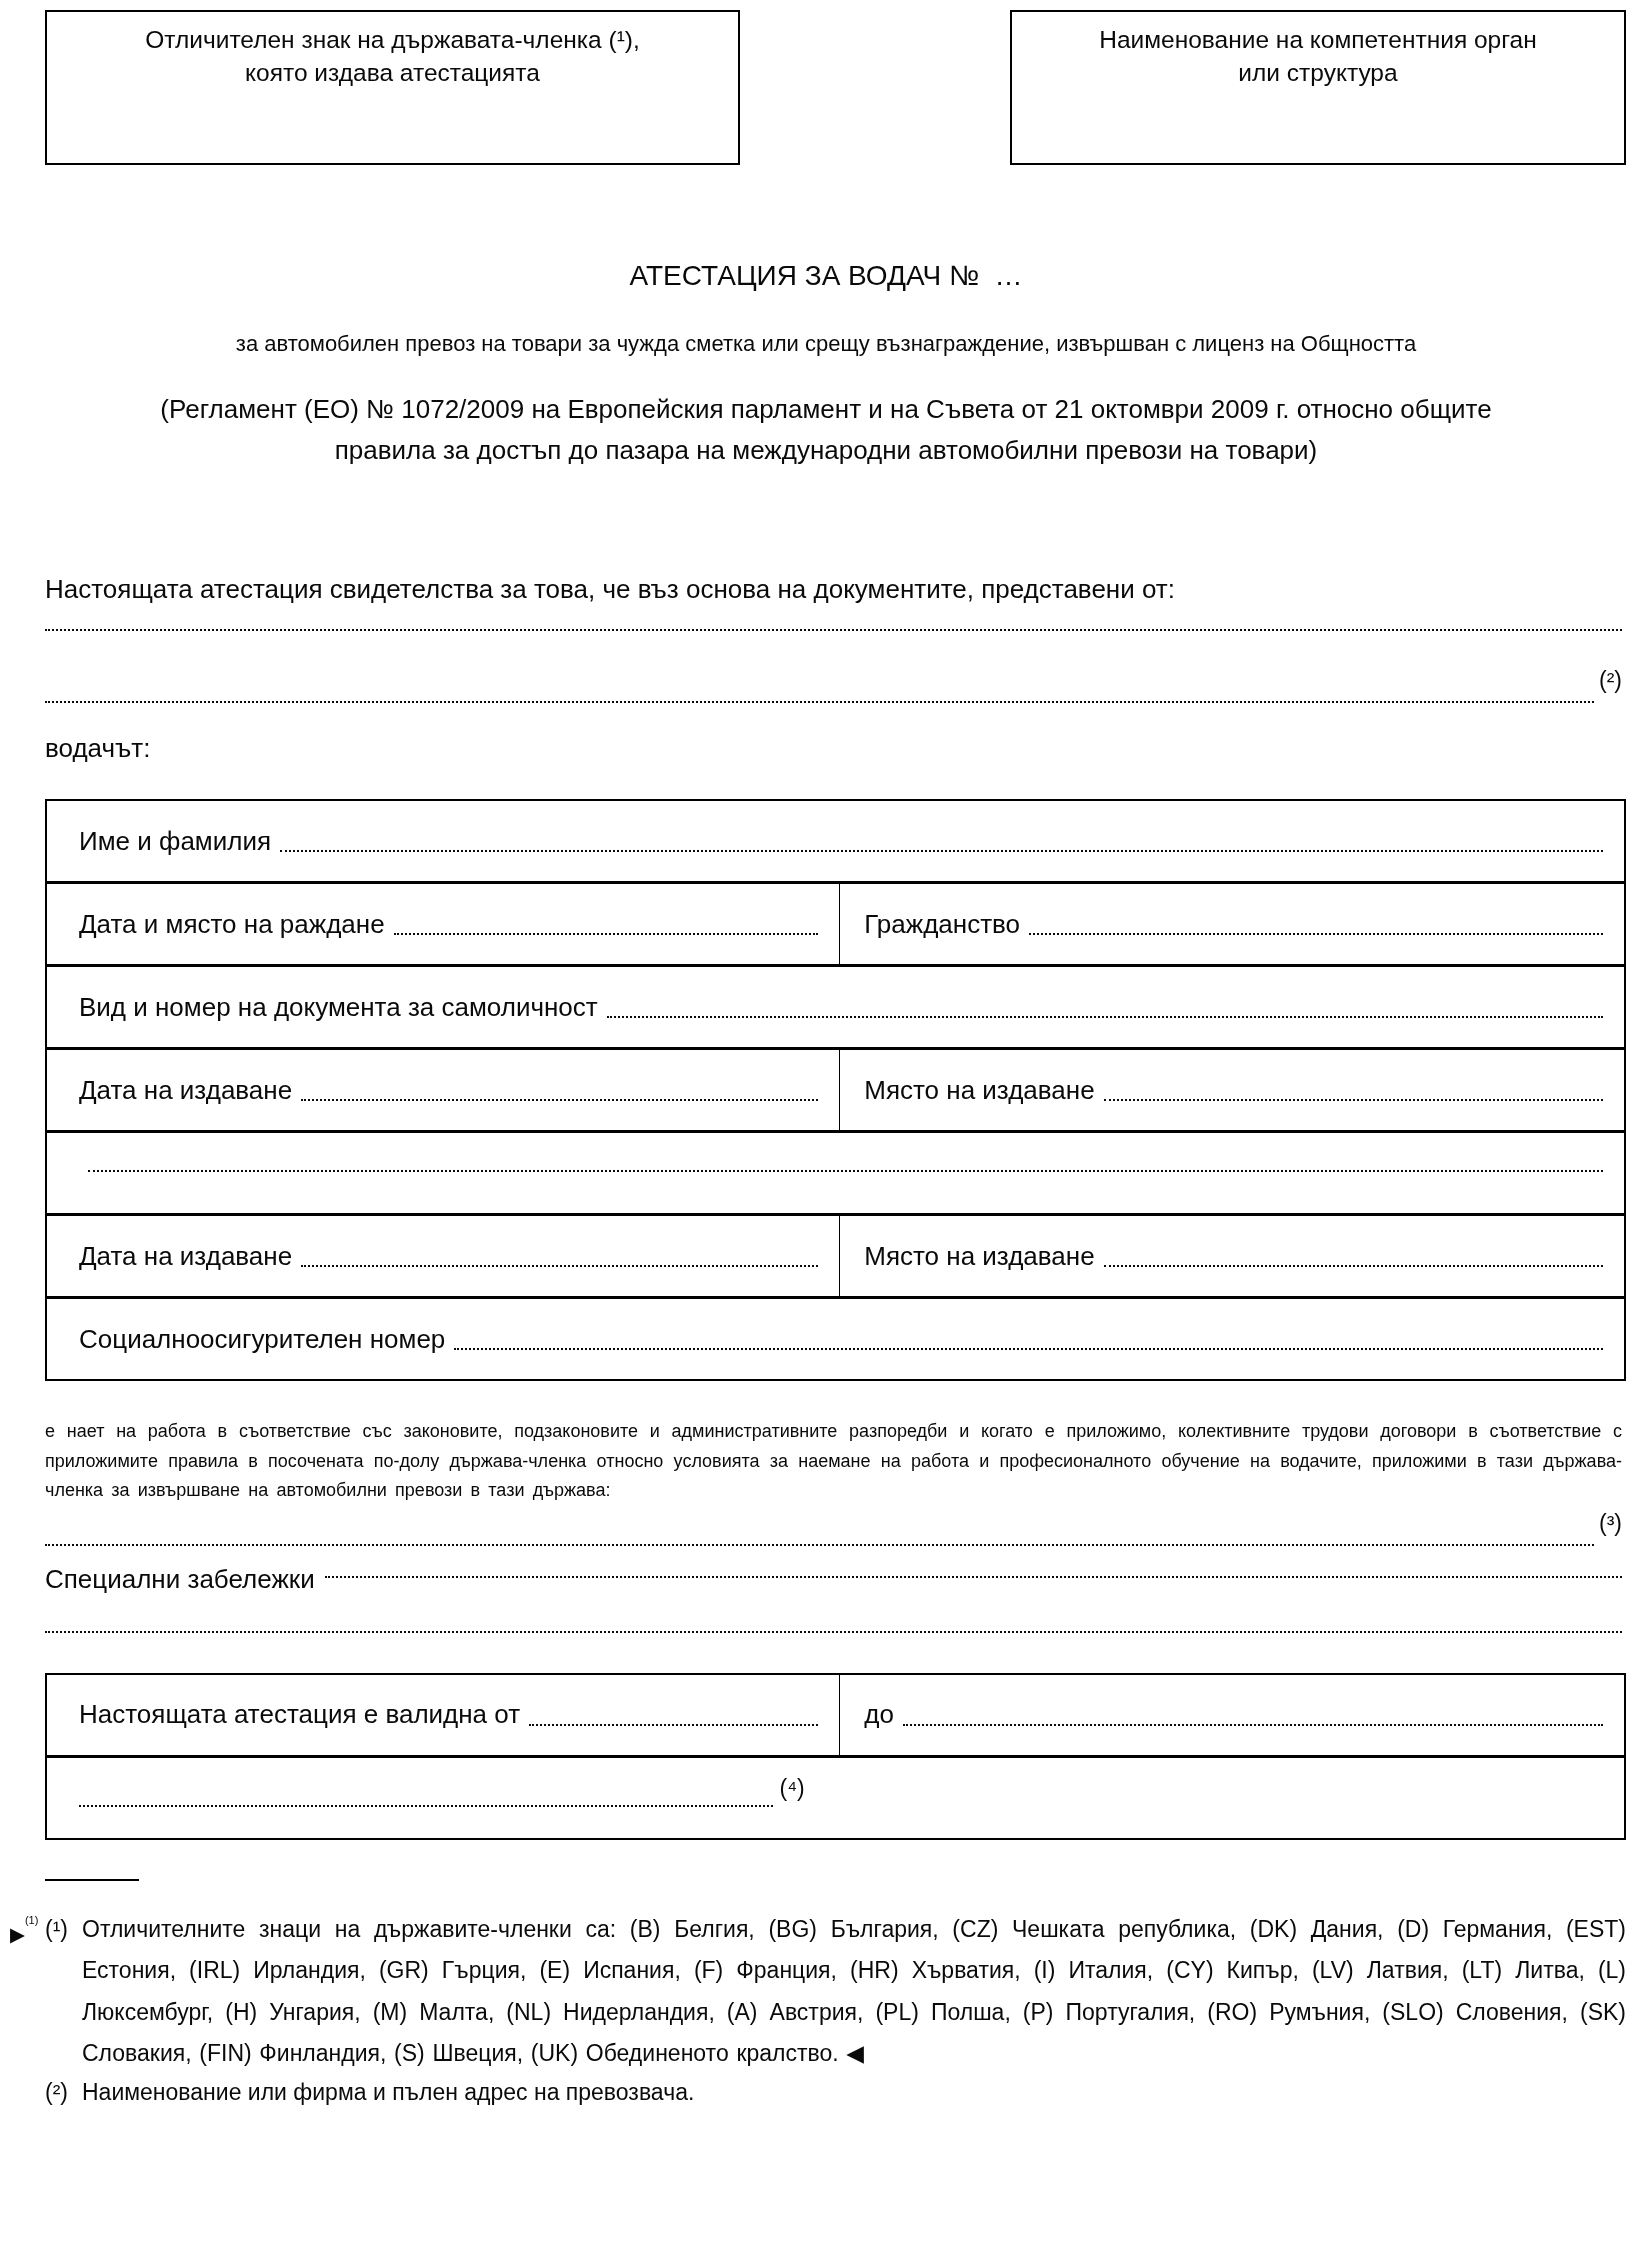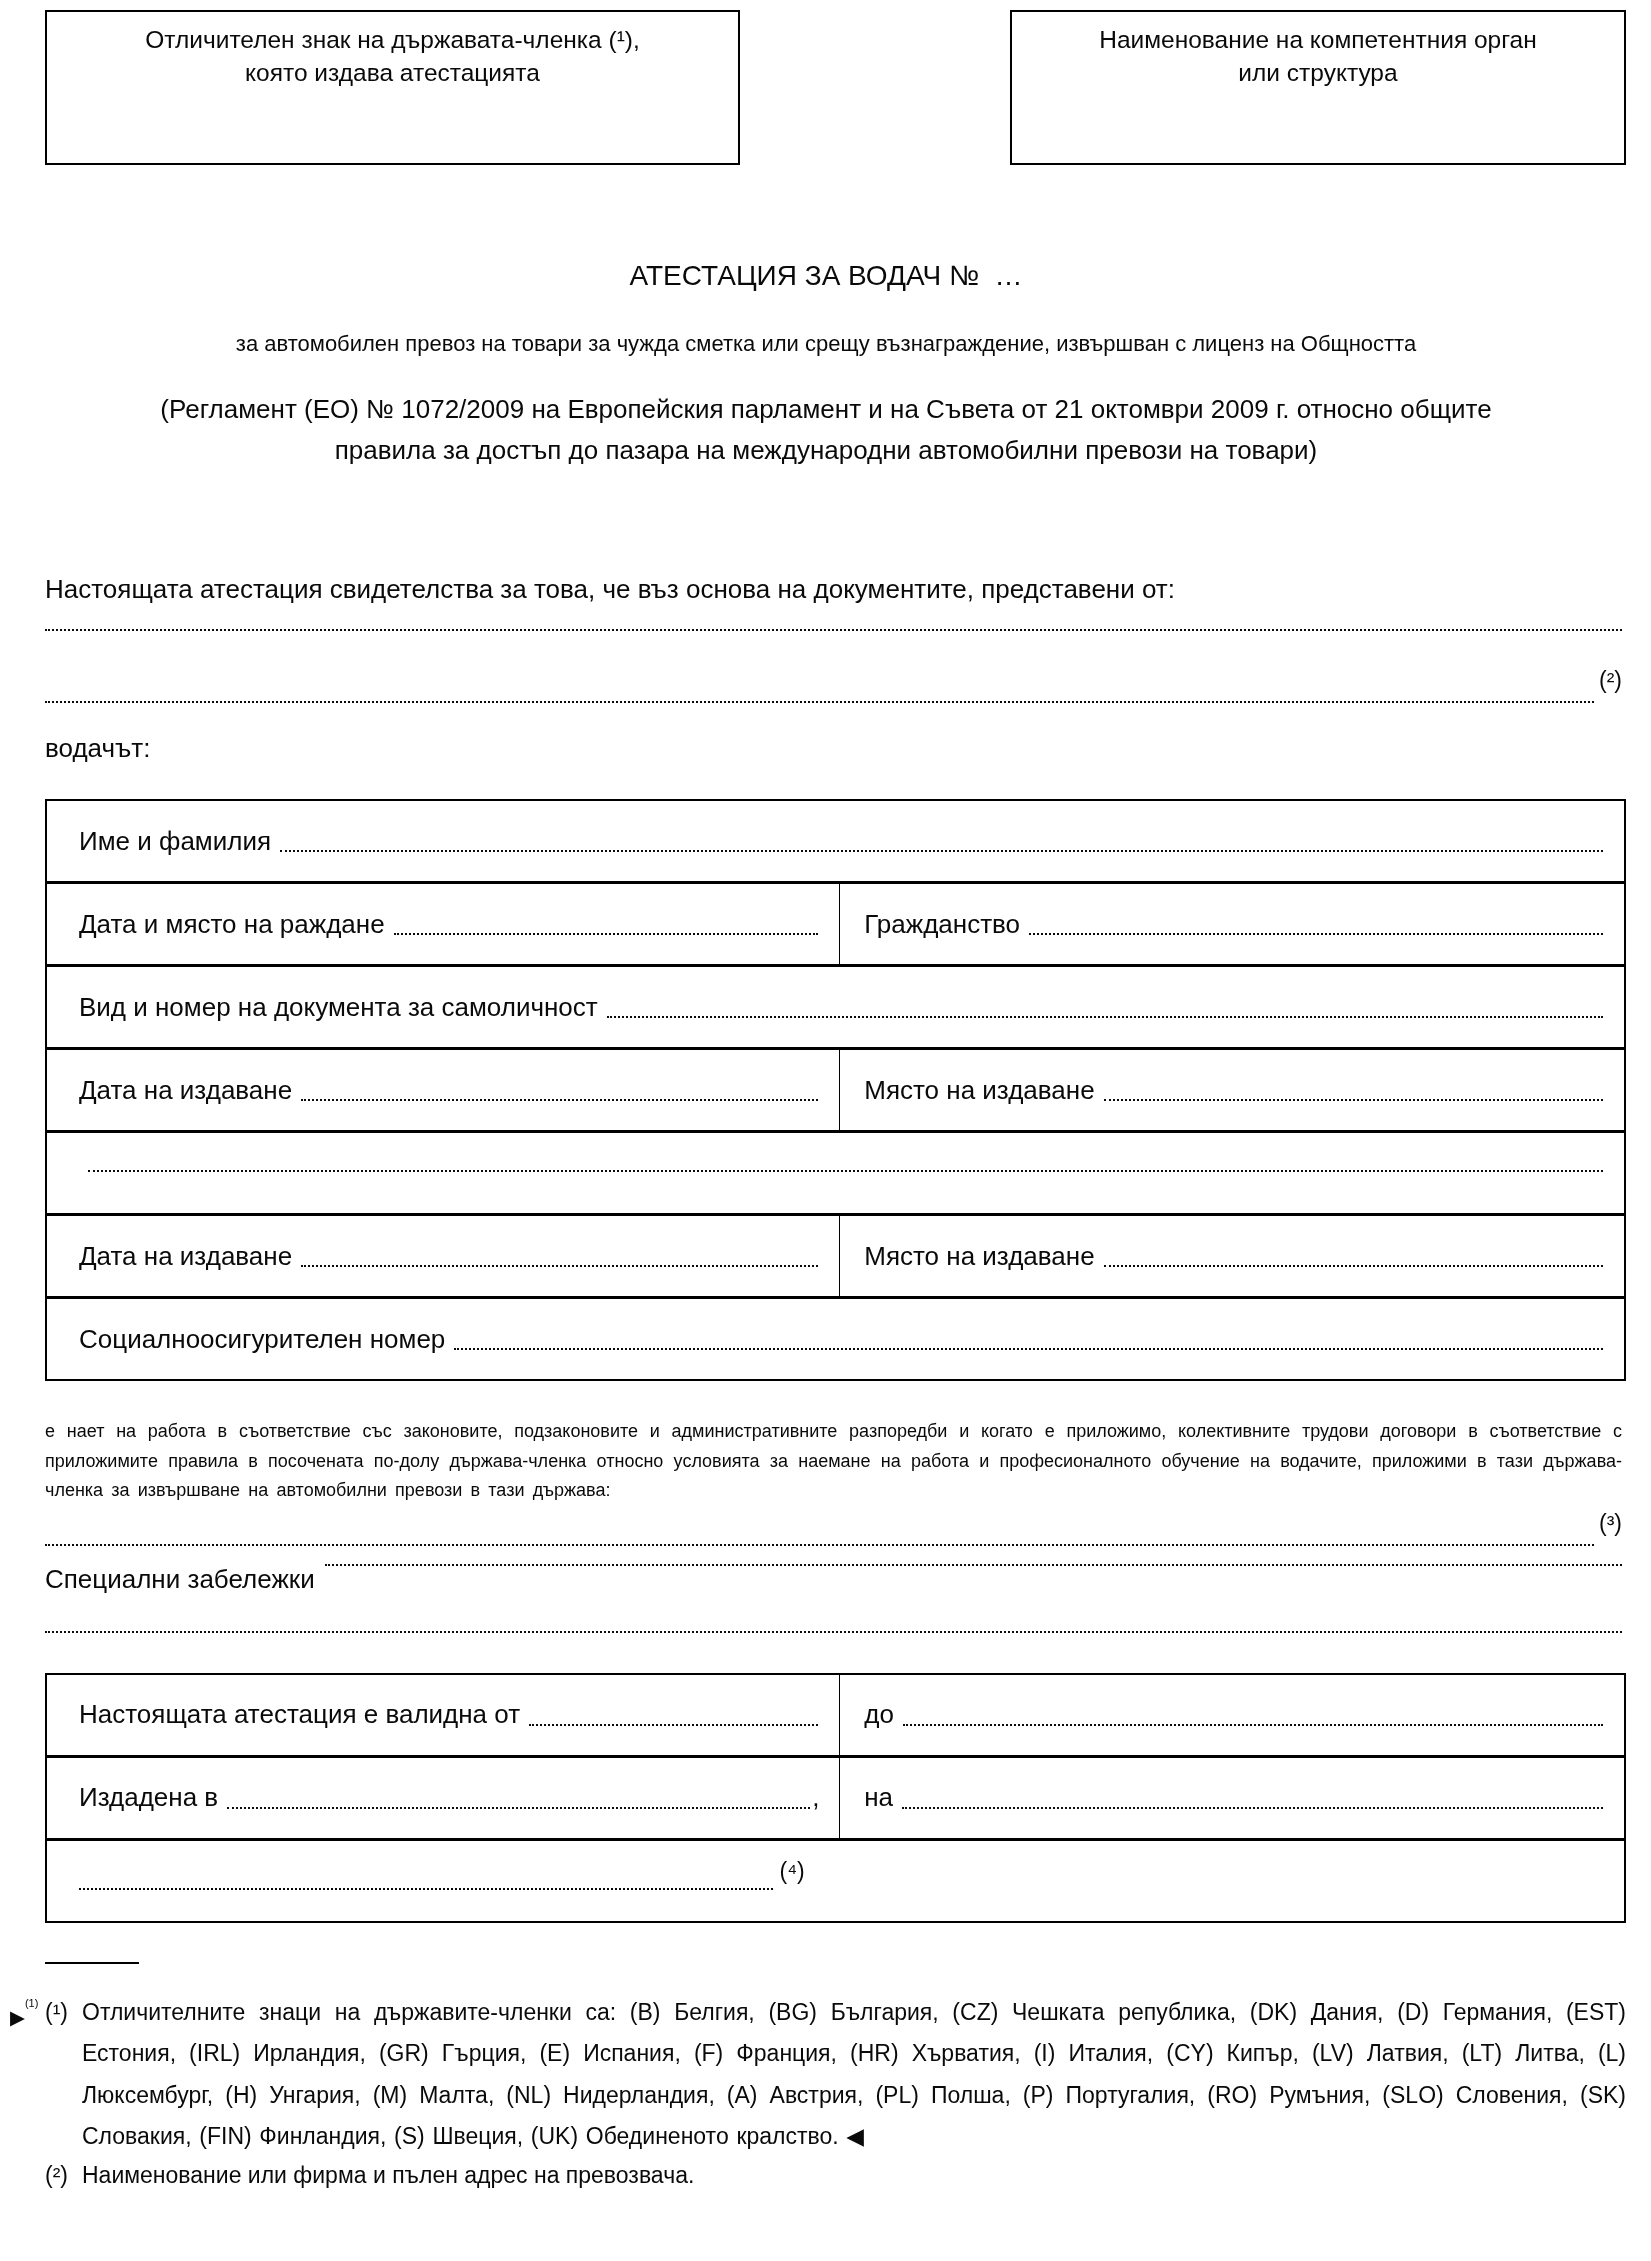--- a/index.html
+++ b/index.html
@@ -114,7 +114,7 @@
   .refline-tight { margin-top: 14px; }
   .fieldline {
     display: flex;
-    align-items: flex-start;
+    align-items: center;
     margin-top: 18px;
     font-size: 26px;
   }

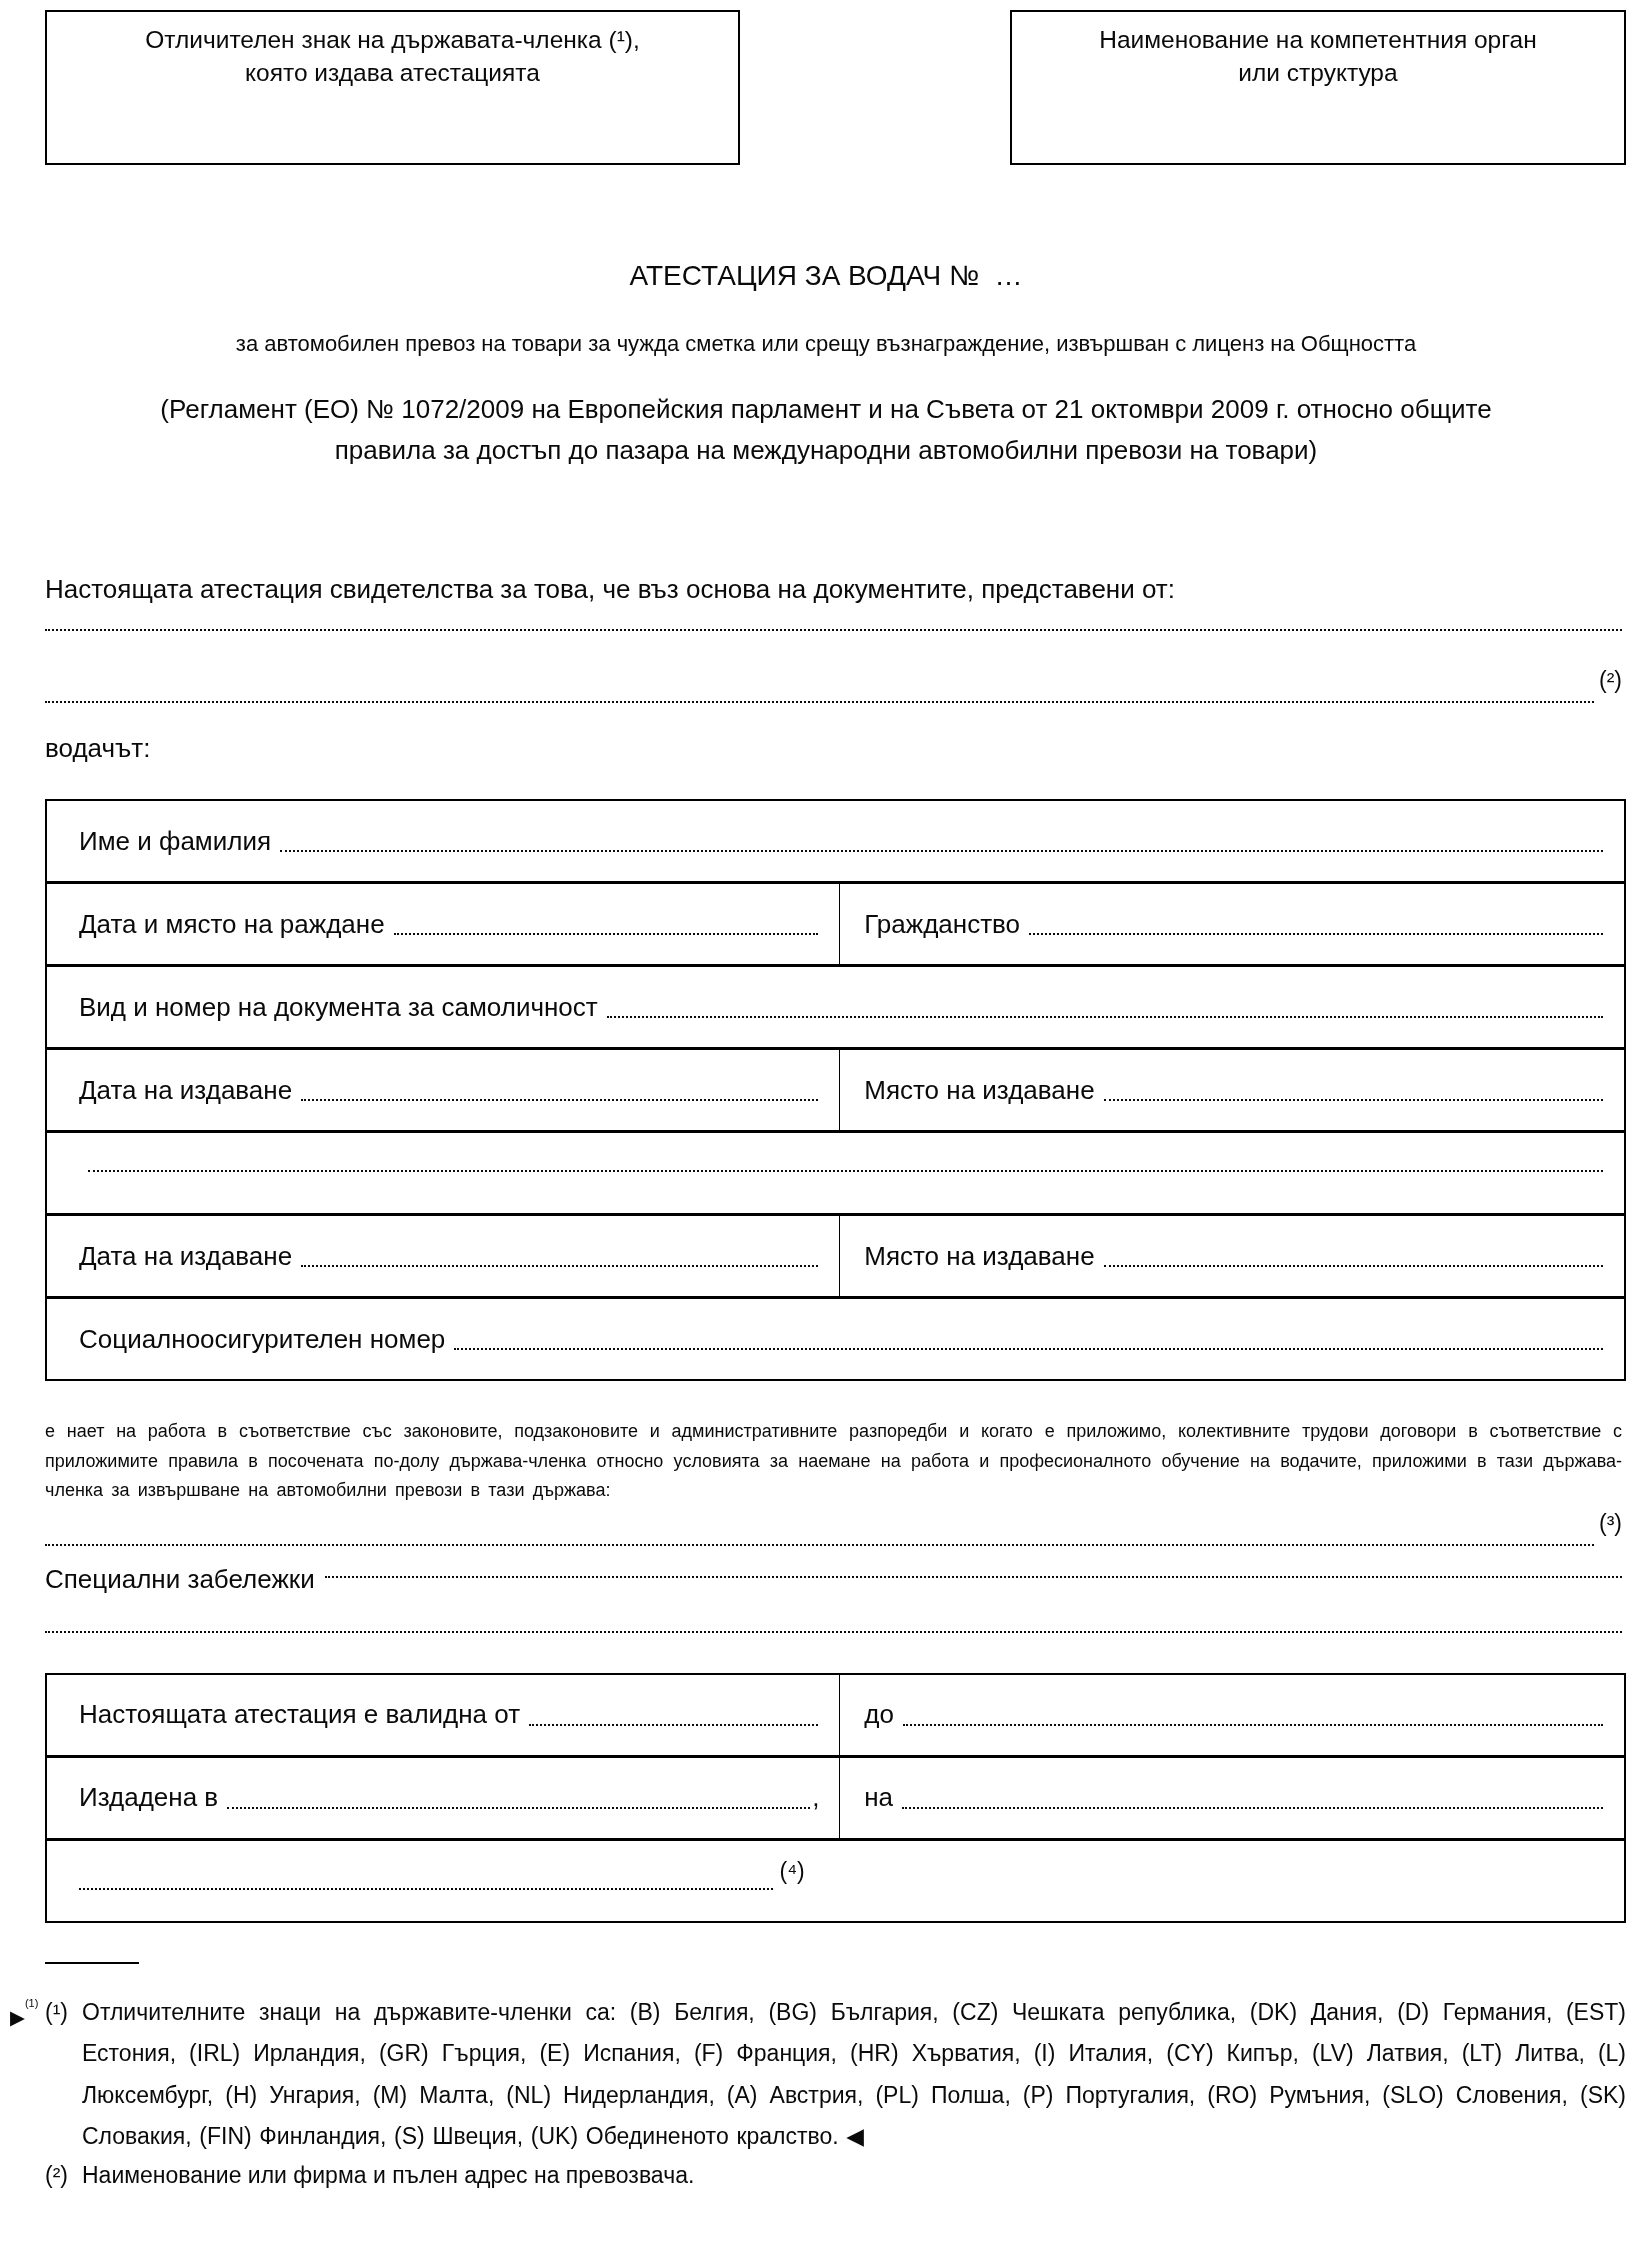--- a/index.html
+++ b/index.html
@@ -295,21 +295,6 @@
   <div class="trow">
     <div class="cell">
       <div class="fline">
-        <span class="label">Издадена в</span>
-        <div class="dots"></div>
-        <span class="suffix">,</span>
-      </div>
-    </div>
-    <div class="cell cell-right">
-      <div class="fline">
-        <span class="label">на</span>
-        <div class="dots"></div>
-      </div>
-    </div>
-  </div>
-  <div class="trow">
-    <div class="cell">
-      <div class="fline">
         <div class="dots dots-fixed"></div>
         <span class="supref">(⁴)</span>
       </div>

